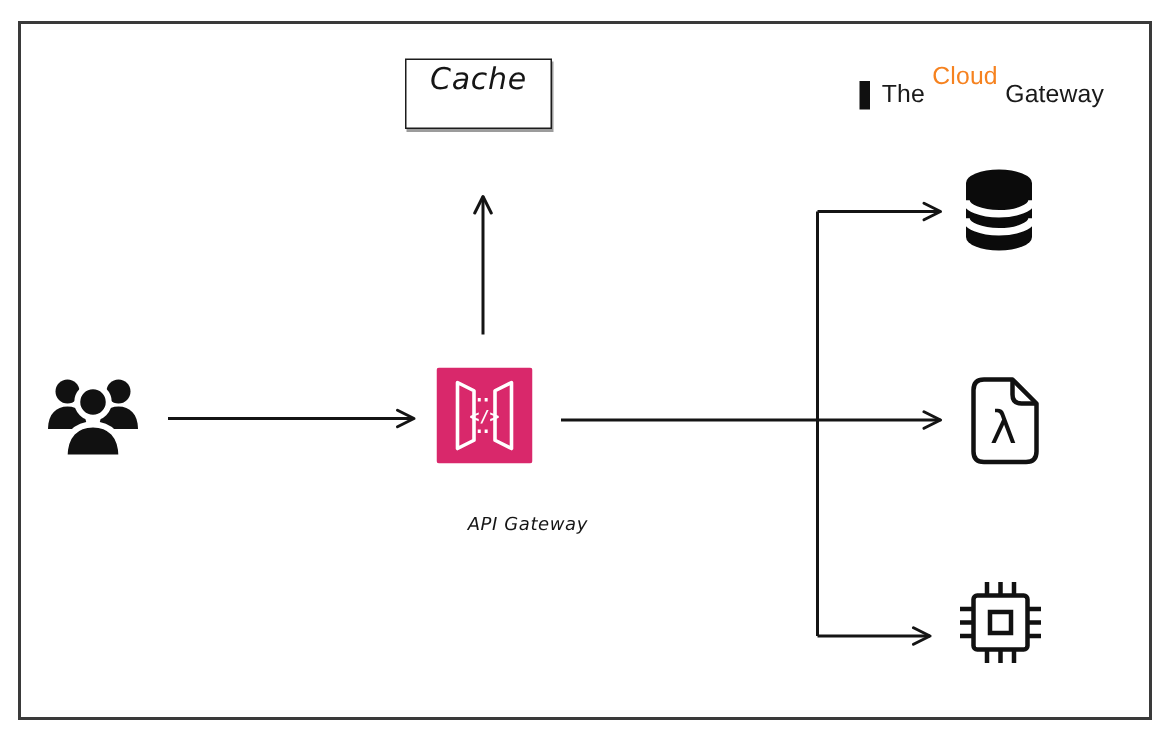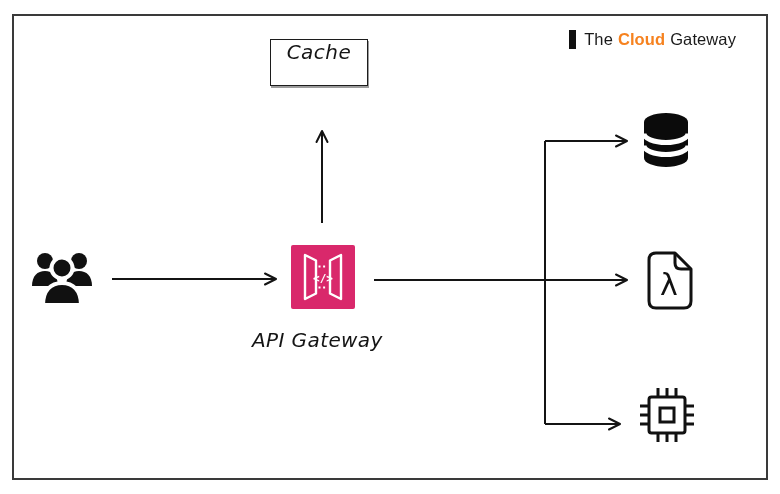--- a/index.html
+++ b/index.html
@@ -22,7 +22,7 @@
     font-size:16.5px;color:#1a1a1a;letter-spacing:.1px;
   }
   .brand .bar{display:inline-block;width:7px;height:19px;background:#101010;margin-right:8px;}
-  .brand .hl{color:var(--accent);font-weight:700;margin:0 5px;}
+  .brand .hl{color:var(--accent);font-weight:400;margin:12px 5px;}
   .brand .t{font-weight:500;}
   
   svg.edges{position:absolute;left:0;top:0;width:780px;height:494px;pointer-events:none;}

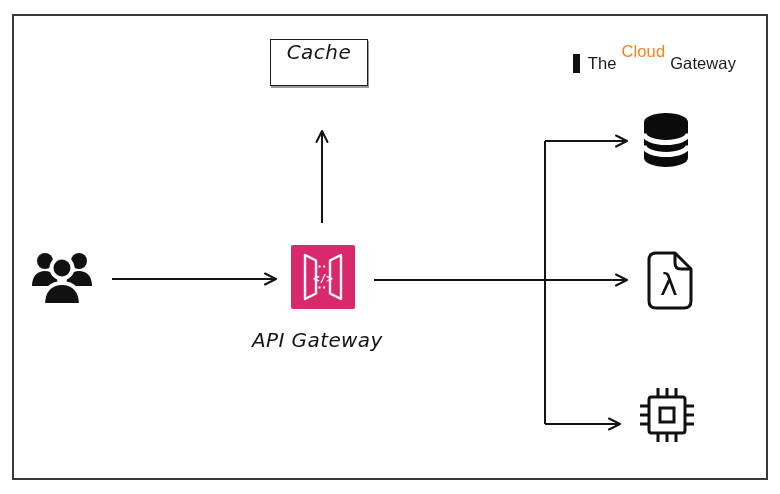--- a/index.html
+++ b/index.html
@@ -41,8 +41,8 @@
   
   .gw-icon{position:absolute;left:291px;top:245px;width:64px;height:64px;}
   .gw-label{
-    position:absolute;left:252px;top:328px;width:140px;text-align:left;
-    font-size:20px;letter-spacing:.4px;
+    position:absolute;left:252px;top:342px;width:140px;text-align:right;
+    font-size:12px;letter-spacing:.4px;
   }
   
   .users-icon{position:absolute;left:32px;top:251px;width:60px;height:57px;}

